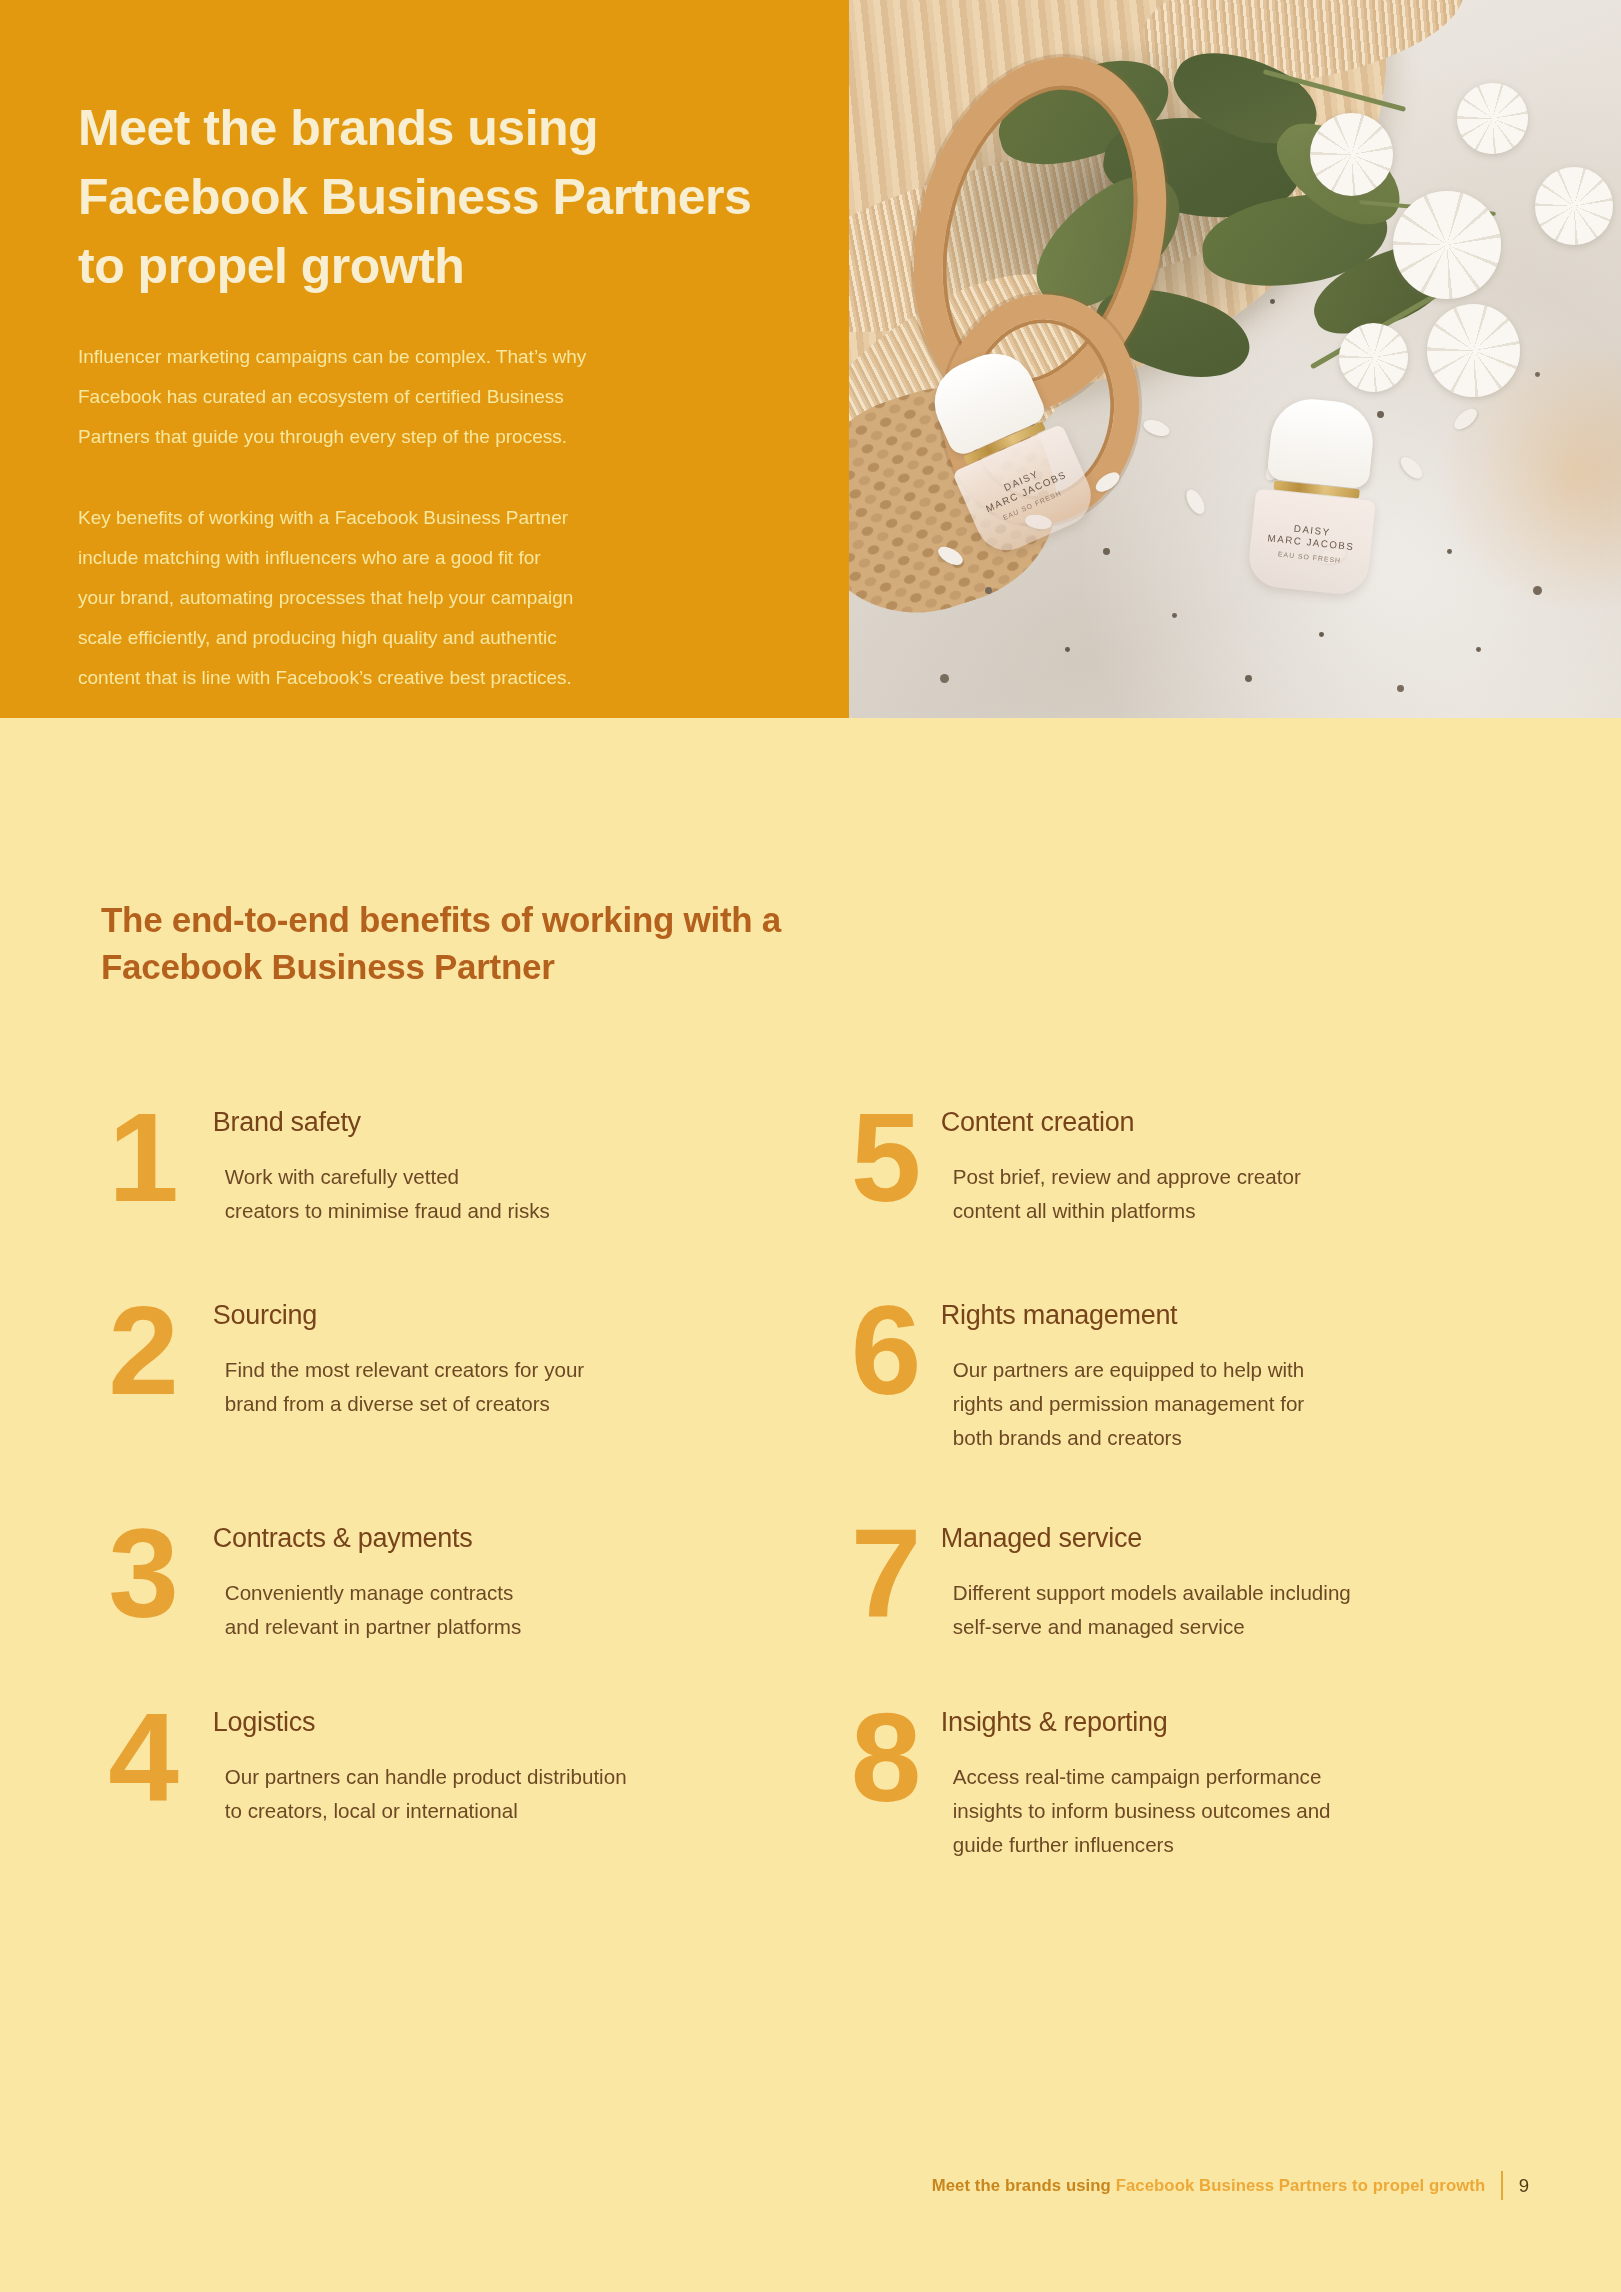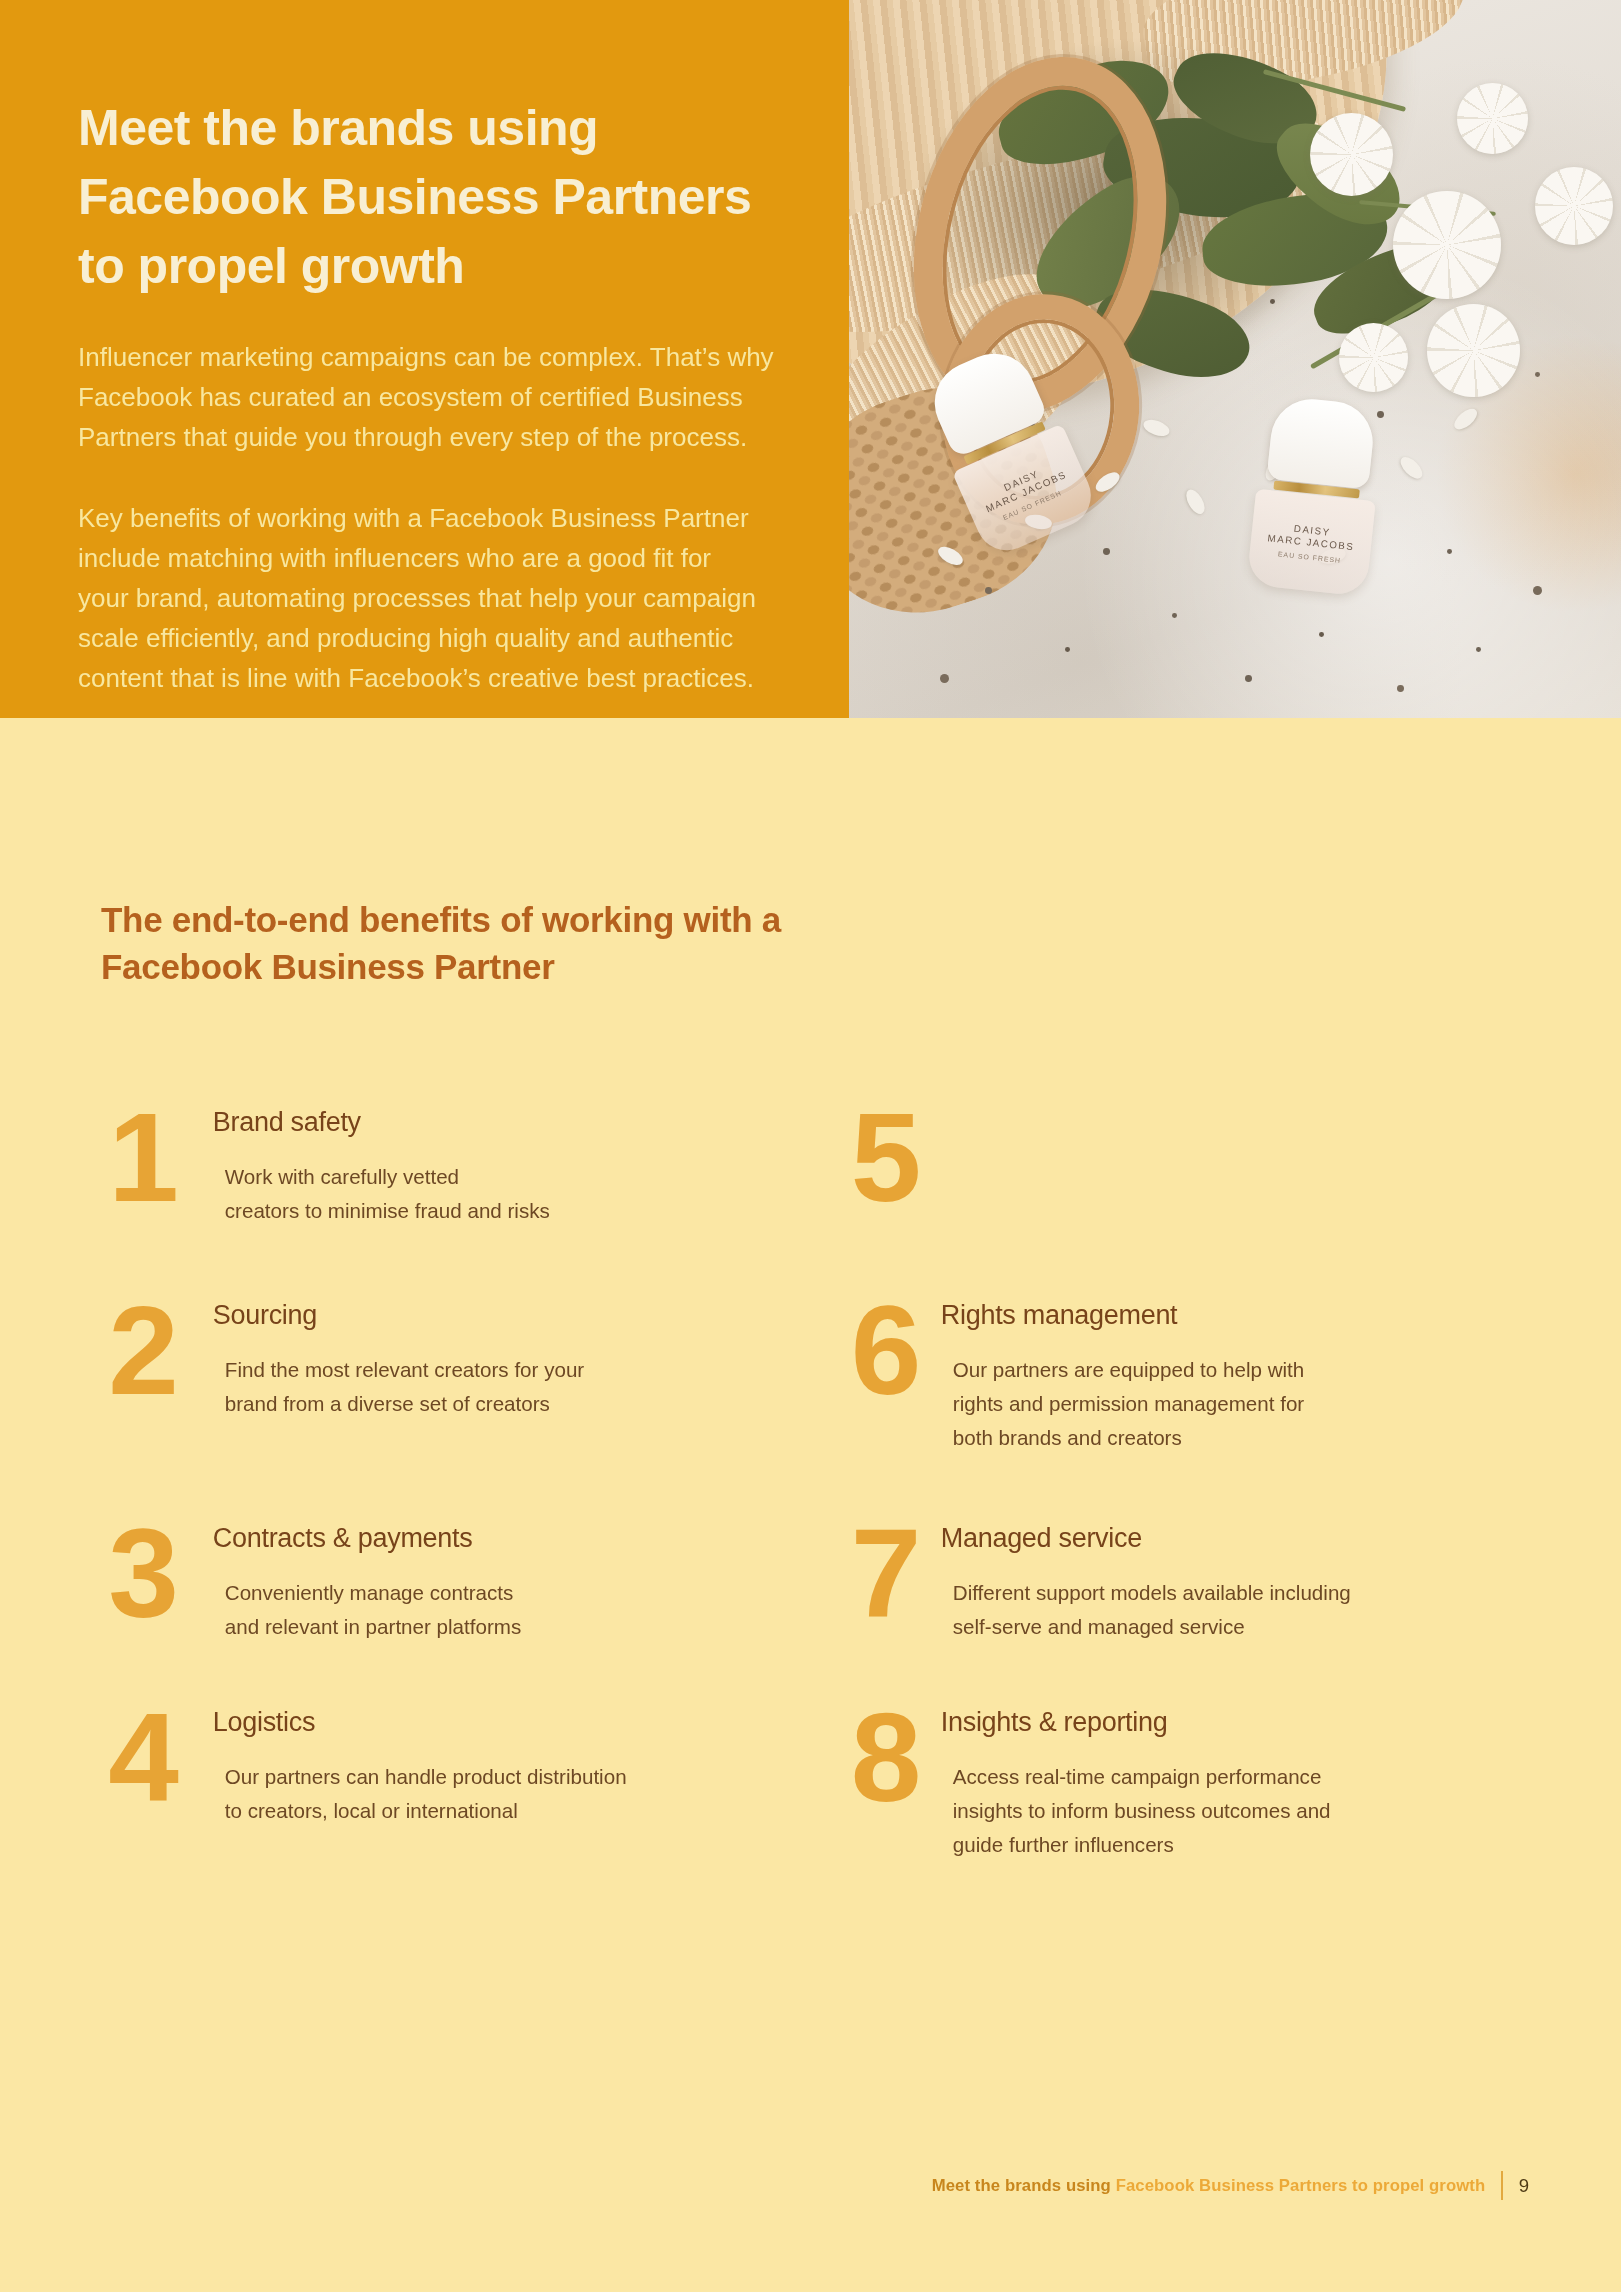--- a/index.html
+++ b/index.html
@@ -20,7 +20,7 @@
   }
   .hero-para{
     position:absolute;left:78px;width:745px;
-    font-size:26px;line-height:40px;font-weight:400;
+    font-size:19px;line-height:40px;font-weight:400;
     color:#F8E79F;white-space:pre-line;margin:0;
   }
   .hero-para1{top:337px;}

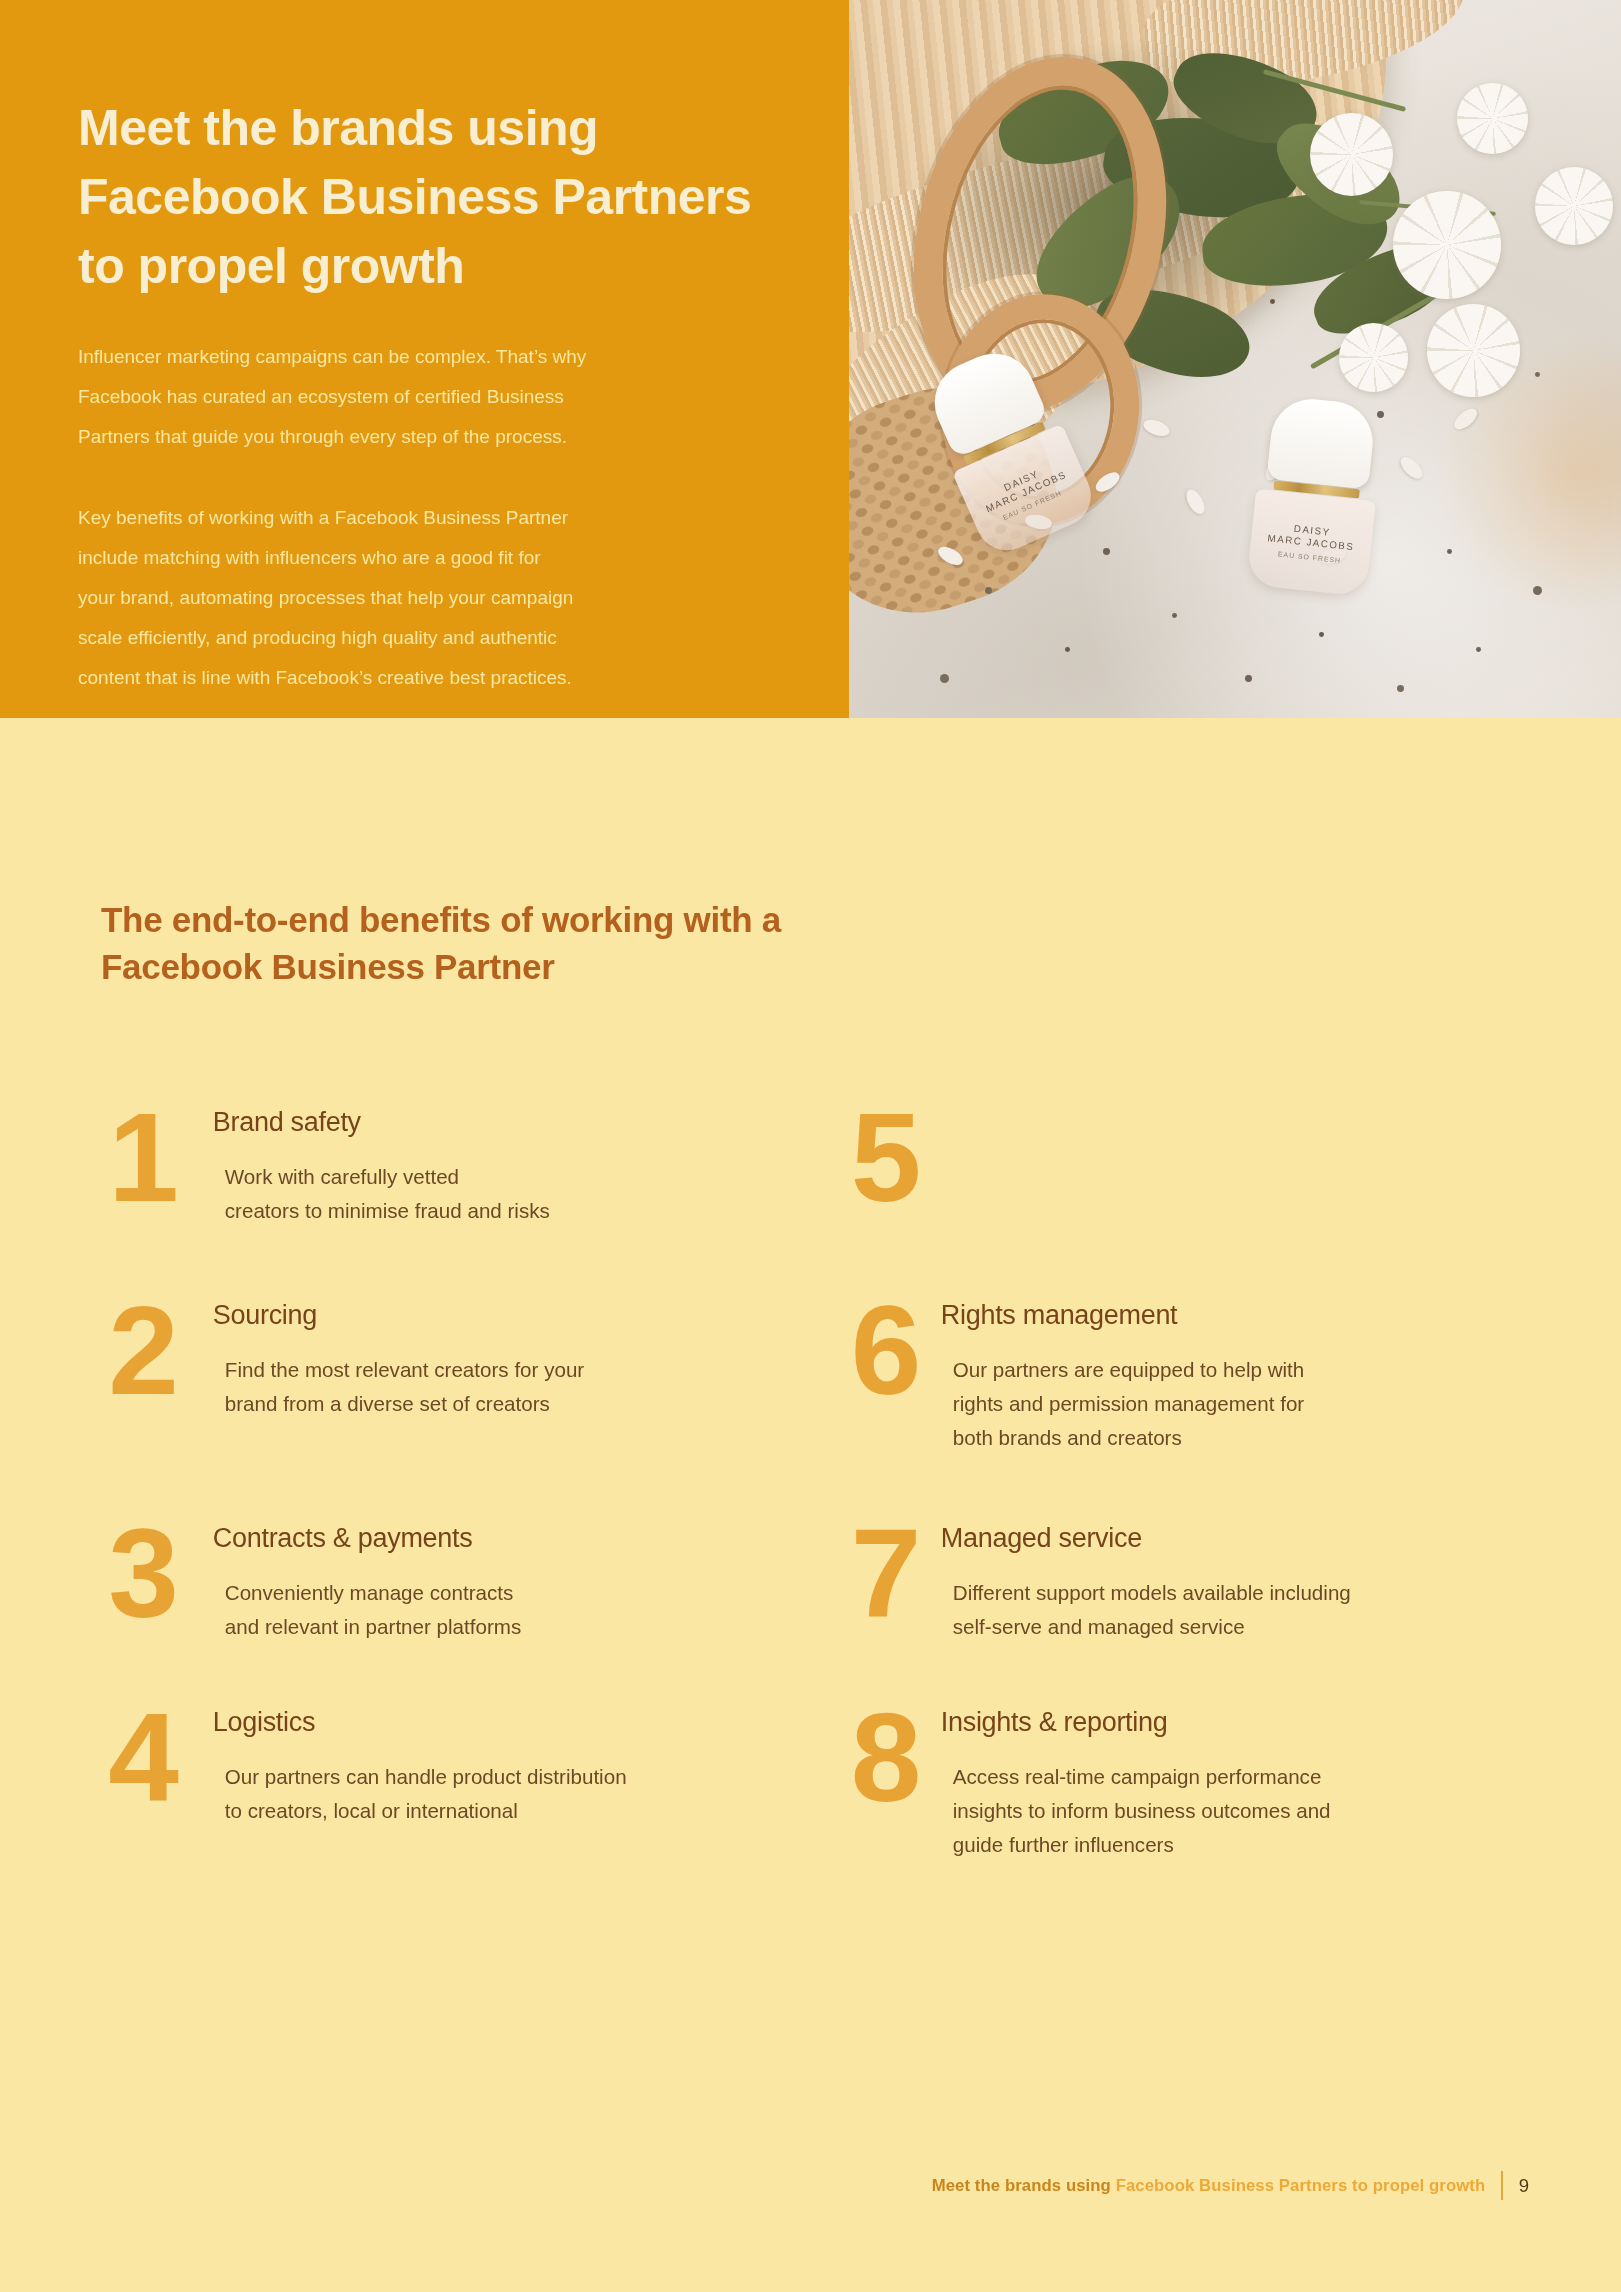--- a/index.html
+++ b/index.html
@@ -284,6 +284,11 @@
     <div class="num-cell narrow">
       <span class="bi-number">5</span>
     </div>
+    <div class="bi-body">
+      <h3 class="bi-title">Content creation</h3>
+      <p class="bi-desc">Post brief, review and approve creator
+content all within platforms</p>
+    </div>
   </div>
 
   <div class="bi bi-r2">

